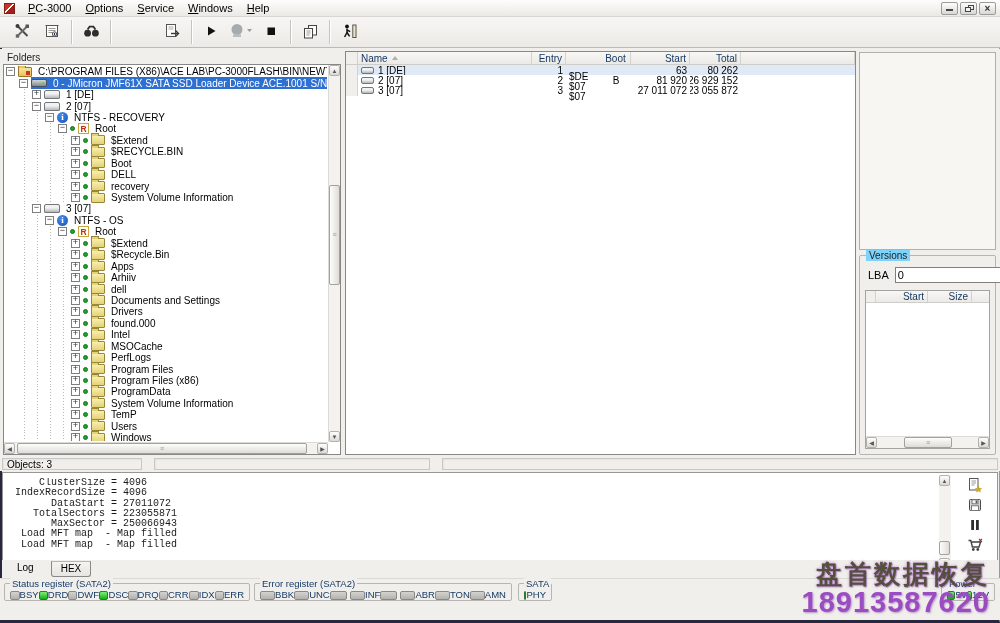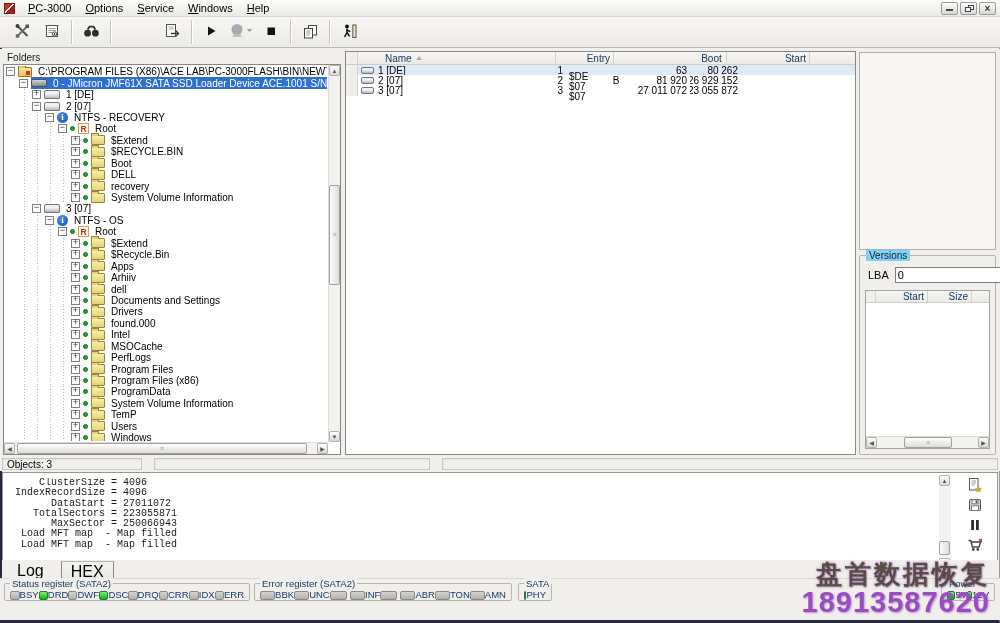--- a/index.html
+++ b/index.html
@@ -87,7 +87,7 @@
 .table-panel { position:absolute; left:345px; top:2px; width:511px; height:404px;
   border:1px solid #898783; background:#fff; font-size:10px; }
 .tbl-header { display:flex; height:13px; background:linear-gradient(#f8f7f5,#eceae6);
-  border-bottom:1px solid #cfcdc9; color:#173a66;gap:24px; }
+  border-bottom:1px solid #cfcdc9; color:#173a66; }
 .th { border-right:1px solid #d4d2ce; padding:0 3px; display:flex; align-items:center; overflow:hidden; }
 .tbl-row { display:flex; height:10.4px; align-items:center; }
 .tbl-row.focus { background:#e0e9f6; }

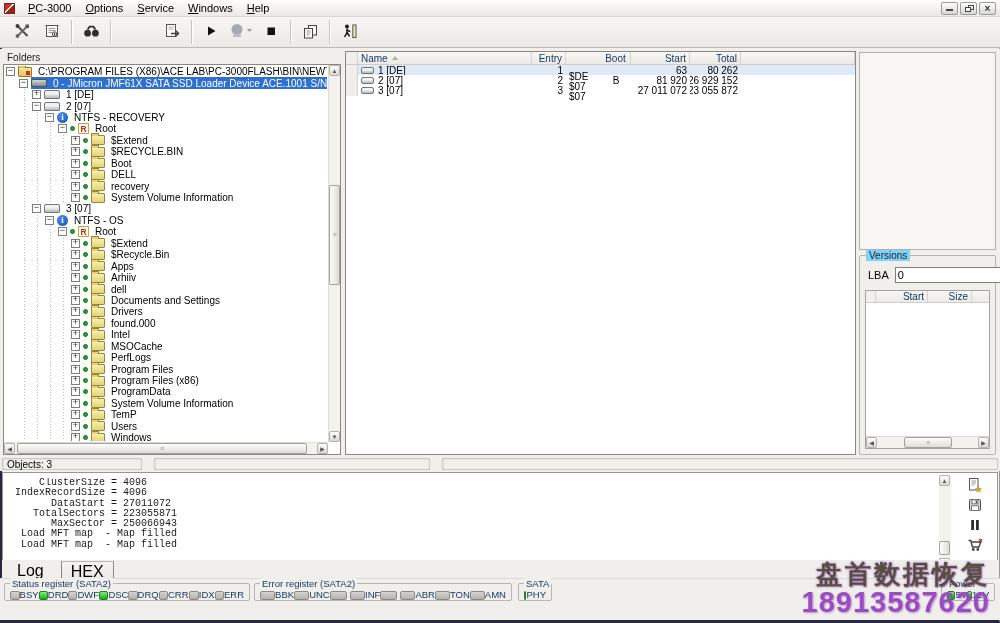--- a/index.html
+++ b/index.html
@@ -137,7 +137,7 @@
 
 
 .tabs-row { position:absolute; left:2px; top:560px; right:2px; height:18px; background:#f0efec;
-  display:flex; align-items:flex-start; padding:1px 0 0 6px; font-size:16px; }
+  display:flex; align-items:flex-start; padding:1px 0 0 6px; font-size:10px; }
 .tab { padding:1px 9px 2px 9px; }
 .tab.unsel { border:1px solid #8a8886; border-top-color:#b8b6b2; border-radius:0 0 3px 3px;
   margin-left:8px; background:linear-gradient(#f4f3f0,#e8e6e2); }

